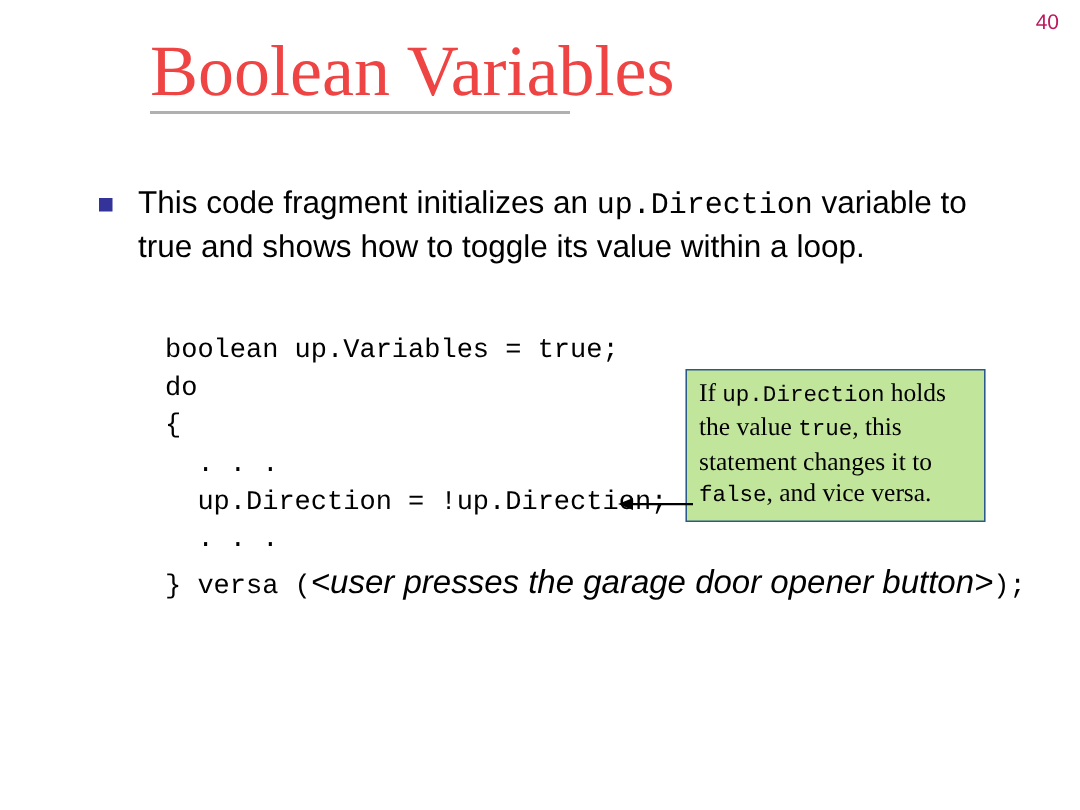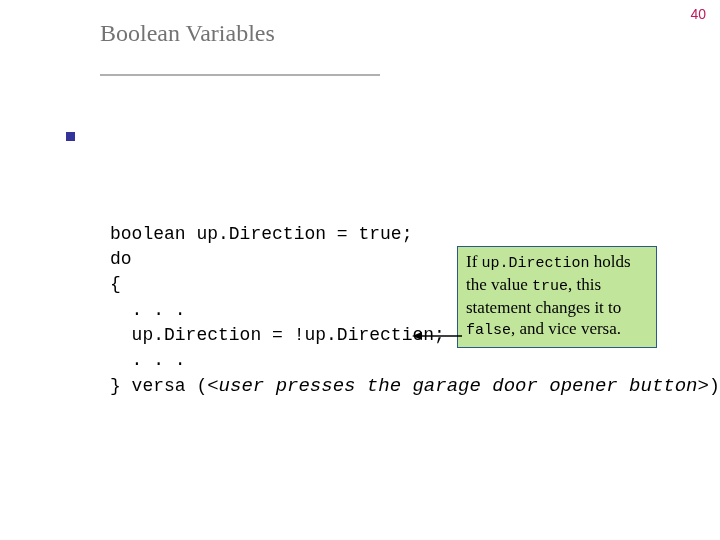--- a/index.html
+++ b/index.html
@@ -30,9 +30,9 @@
     top: 20px;
     left: 100px;
     font-family: "Times New Roman", Times, serif;
-    font-size: 24px;
+    font-size: 48px;
     font-weight: 400;
-    color: #737373;
+    color: #ef4444;
   }
   .title-rule {
     position: absolute;

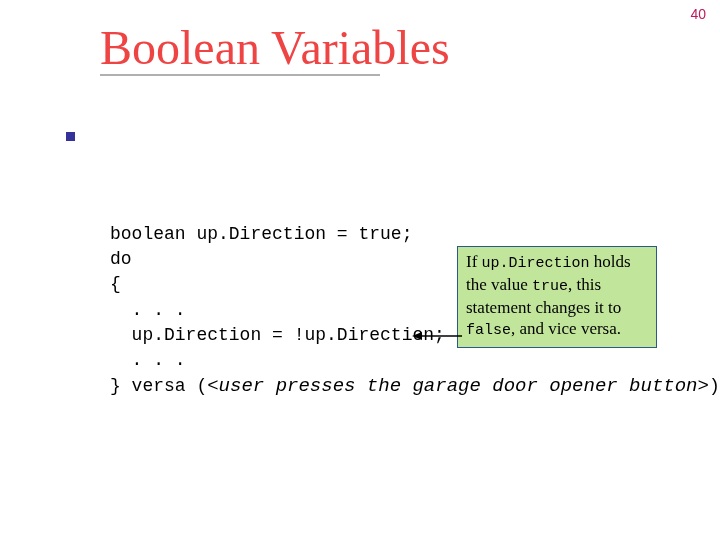--- a/index.html
+++ b/index.html
@@ -117,6 +117,9 @@
 
   <div class="bullet-sq"></div>
 
+  <div class="body-text">
+    <span>This code fragment initializes an </span><span class="mono">up.Direction</span><span> variable to true and shows how to toggle its value within a loop.</span>
+  </div>
 
   <div class="code-block"><span>boolean up.Direction = true;</span>
 <span>do</span>

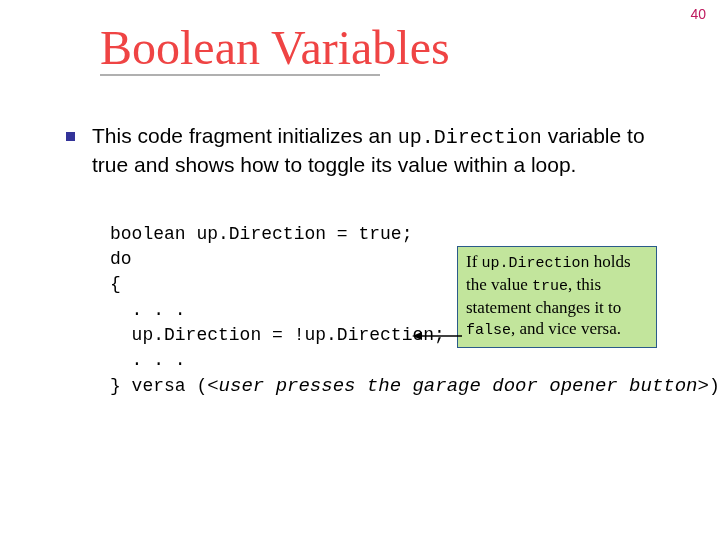--- a/index.html
+++ b/index.html
@@ -121,7 +121,7 @@
     <span>This code fragment initializes an </span><span class="mono">up.Direction</span><span> variable to true and shows how to toggle its value within a loop.</span>
   </div>
 
-  <div class="code-block"><span>boolean up.Direction = true;</span>
+  <div class="code-block"><span>boolean up.Variables = true;</span>
 <span>do</span>
 <span>{</span>
 <span>  . . .</span>

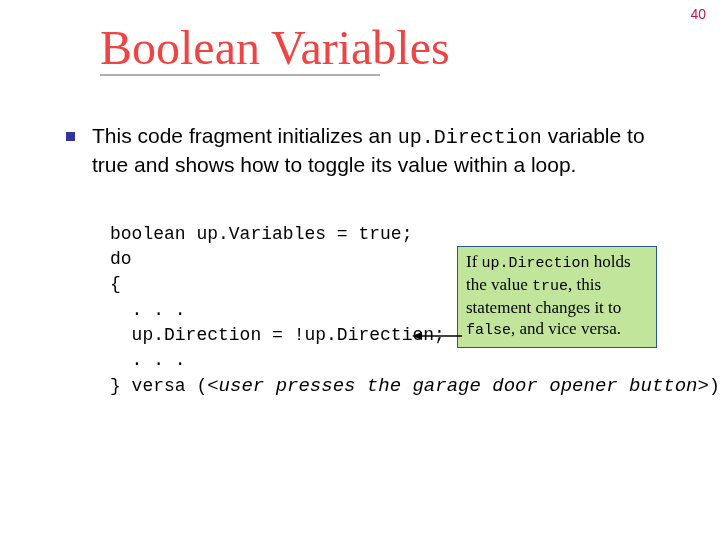--- a/index.html
+++ b/index.html
@@ -75,8 +75,8 @@
   }
   .code-block .ital {
     font-style: italic;
-    font-family: Liberation Mono, monospace;
-    font-size: 19px;
+    font-family: Liberation Sans, sans-serif;
+    font-size: 22px;
     text-align: center;
   }
   .callout {

